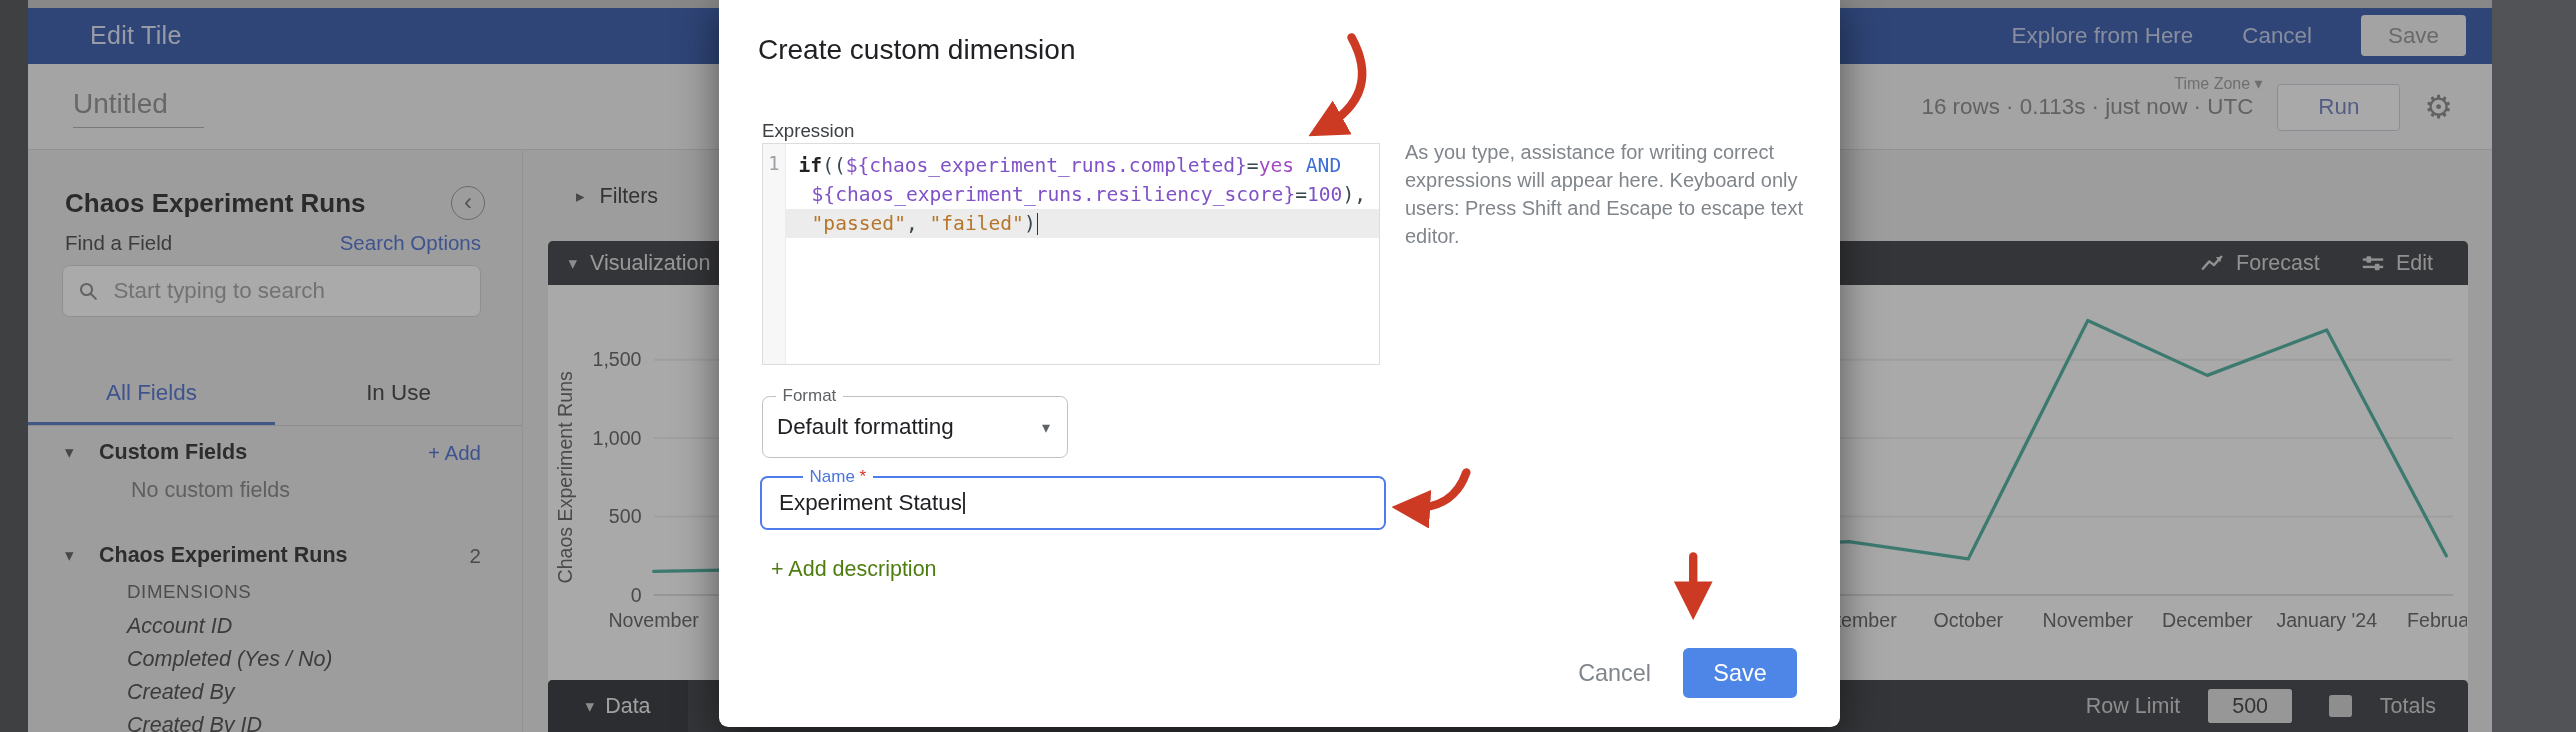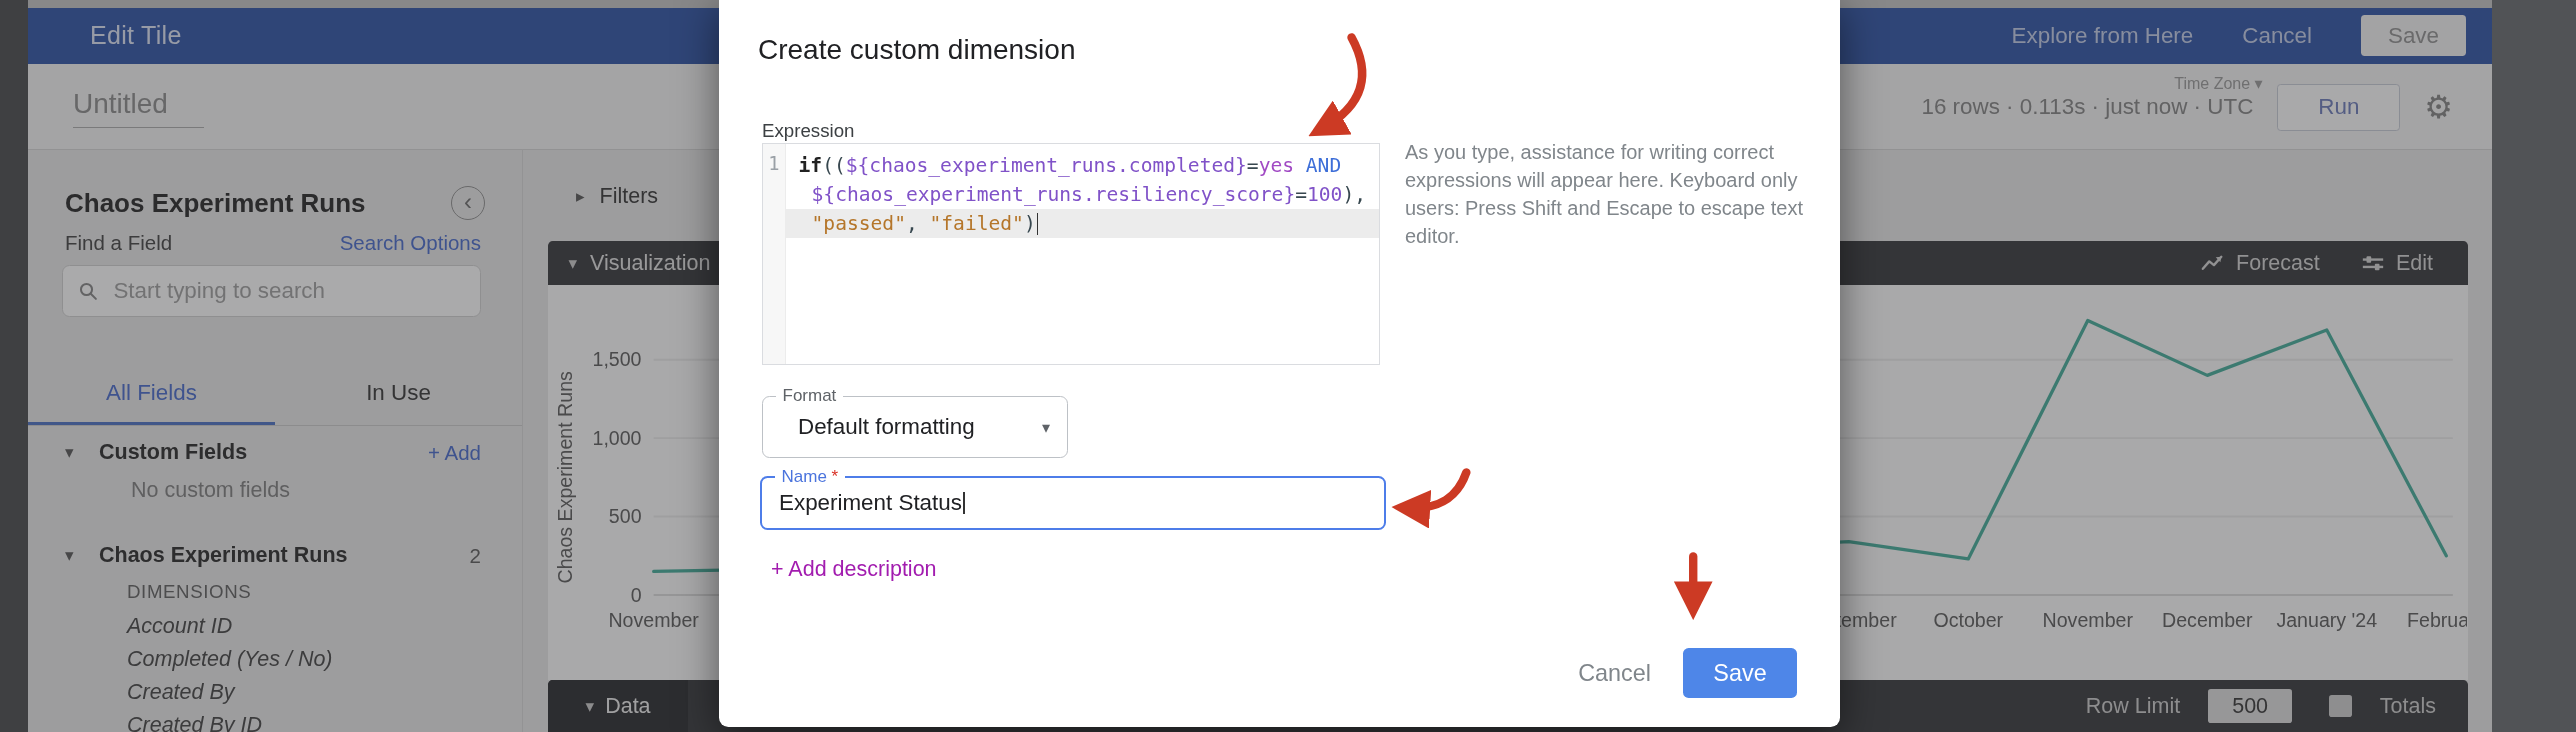--- a/index.html
+++ b/index.html
@@ -87,7 +87,7 @@
   .mat-field{position:absolute;border:0.9px solid #bdc1c6;border-radius:7.5px;background:#fff;}
   .mat-label{position:absolute;top:-11.2px;left:13px;background:#fff;padding:0 6.5px;font-size:17px;color:#5f6368;white-space:nowrap;}
   #format-field{left:43px;top:396px;width:306px;height:62px;}
-  #format-value{position:absolute;left:35px;top:0;height:100%;display:flex;align-items:center;font-size:22.4px;color:#202124;}
+  #format-value{position:absolute;left:14px;top:0;height:100%;display:flex;align-items:center;font-size:22.4px;color:#202124;}
   #format-caret{position:absolute;right:17px;top:0;height:100%;display:flex;align-items:center;font-size:16px;color:#5f6368;}
   #name-field{left:41px;top:476px;width:626px;height:54px;border:2.3px solid #4e7de9;}
   #name-field .mat-label{color:#4b74dd;}

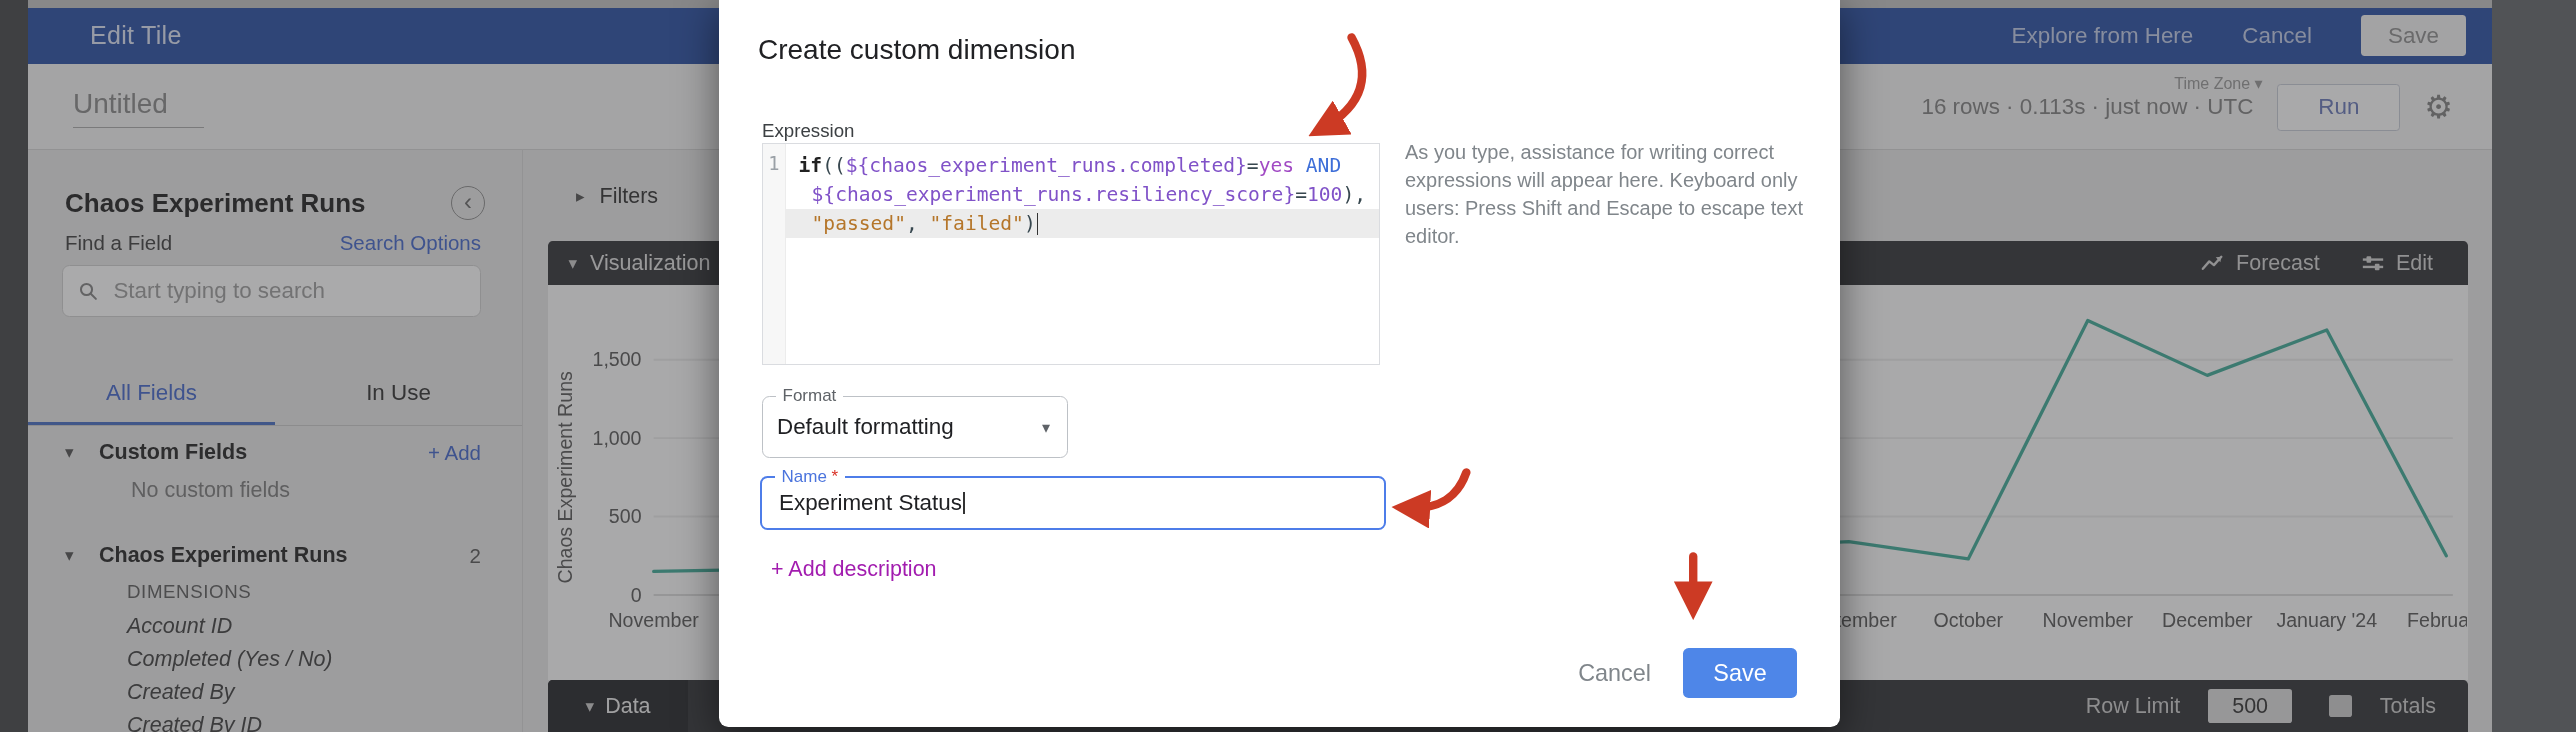--- a/index.html
+++ b/index.html
@@ -90,7 +90,7 @@
   #format-value{position:absolute;left:14px;top:0;height:100%;display:flex;align-items:center;font-size:22.4px;color:#202124;}
   #format-caret{position:absolute;right:17px;top:0;height:100%;display:flex;align-items:center;font-size:16px;color:#5f6368;}
   #name-field{left:41px;top:476px;width:626px;height:54px;border:2.3px solid #4e7de9;}
-  #name-field .mat-label{color:#4b74dd;}
+  #name-field .mat-label{color:#4b74dd;margin-left:28px;}
   .req-star{color:#d93025;}
   #name-value{position:absolute;left:17px;top:0;height:100%;display:flex;align-items:center;font-size:22.4px;color:#202124;}
   #add-desc{position:absolute;left:52px;top:557px;font-size:21.5px;color:#a21caf;cursor:pointer;}

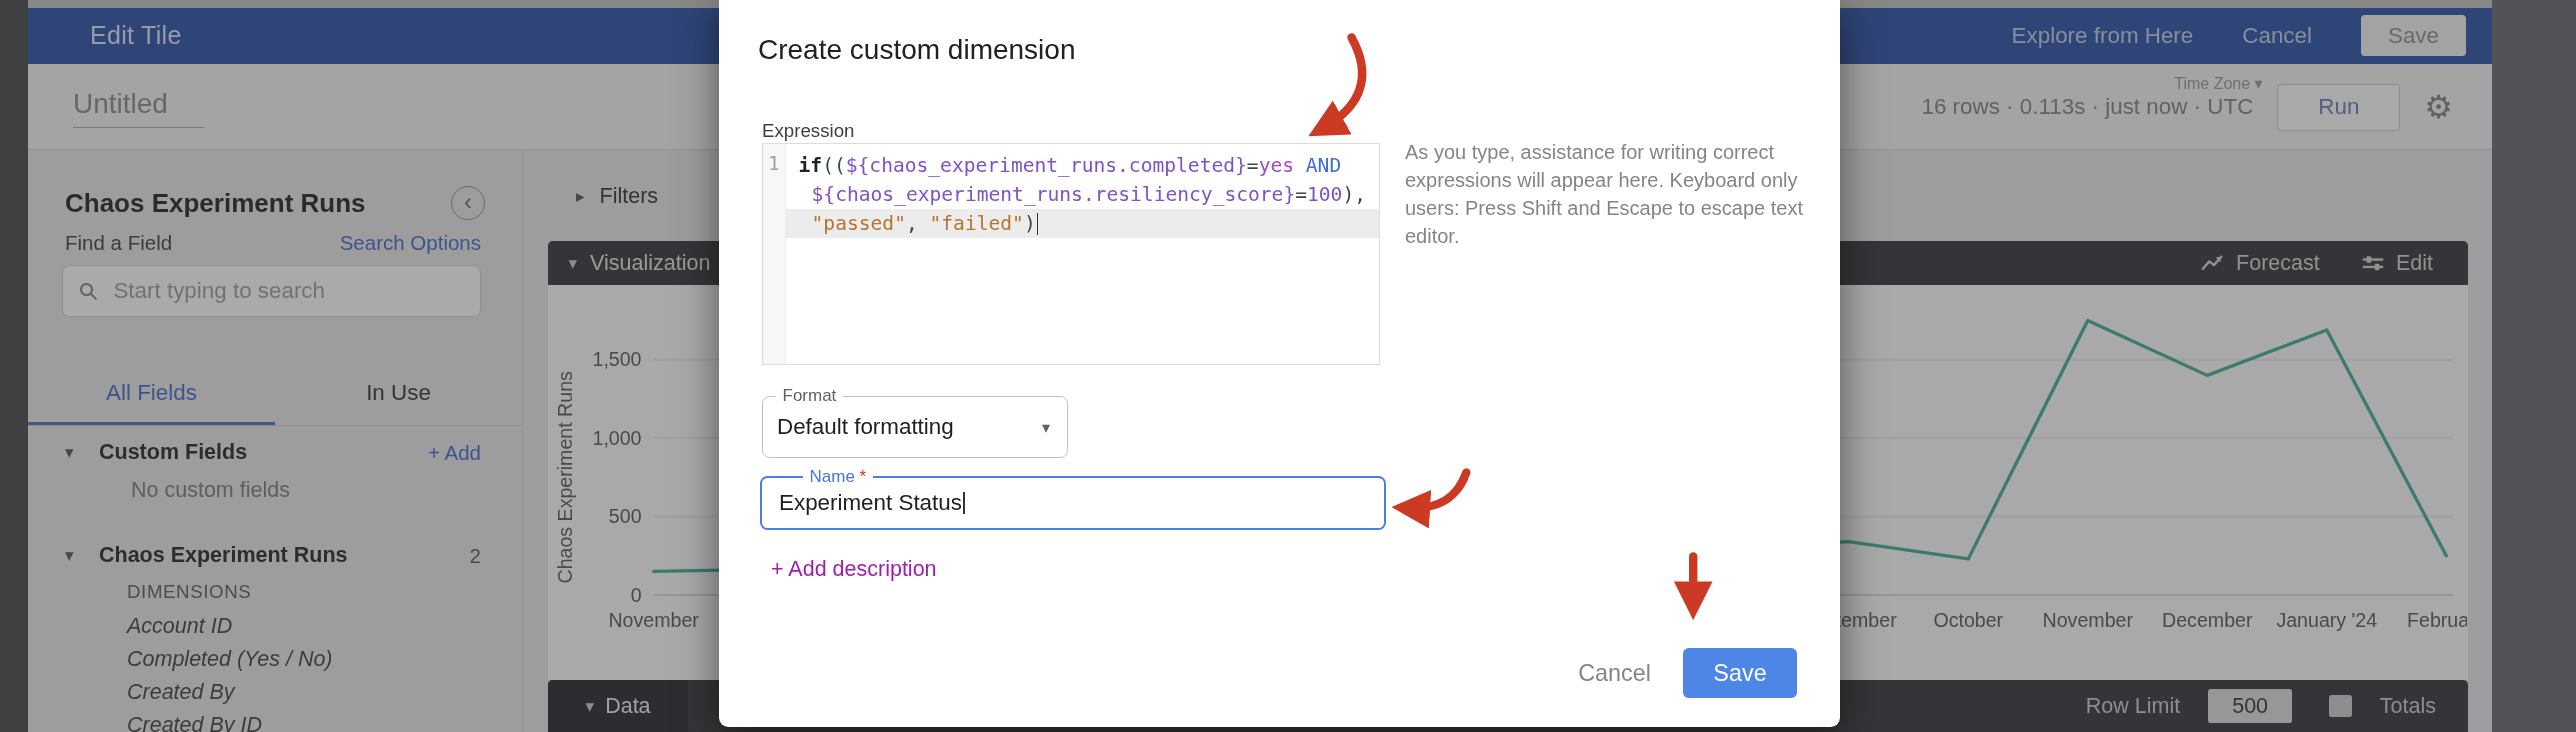--- a/index.html
+++ b/index.html
@@ -93,7 +93,7 @@
   #name-field .mat-label{color:#4b74dd;margin-left:28px;}
   .req-star{color:#d93025;}
   #name-value{position:absolute;left:17px;top:0;height:100%;display:flex;align-items:center;font-size:22.4px;color:#202124;}
-  #add-desc{position:absolute;left:52px;top:557px;font-size:21.5px;color:#a21caf;cursor:pointer;}
+  #add-desc{position:absolute;left:52px;top:557px;font-size:21.5px;color:#4d7c0f;cursor:pointer;}
   #modal-footer{position:absolute;right:43px;top:648px;display:flex;align-items:center;gap:32px;}
   #modal-cancel{font-size:23.4px;color:#80868b;cursor:pointer;}
   #modal-save{width:114px;height:50px;background:#4e86e8;border-radius:5.6px;color:#fff;font-size:23.4px;display:flex;align-items:center;justify-content:center;cursor:pointer;}

